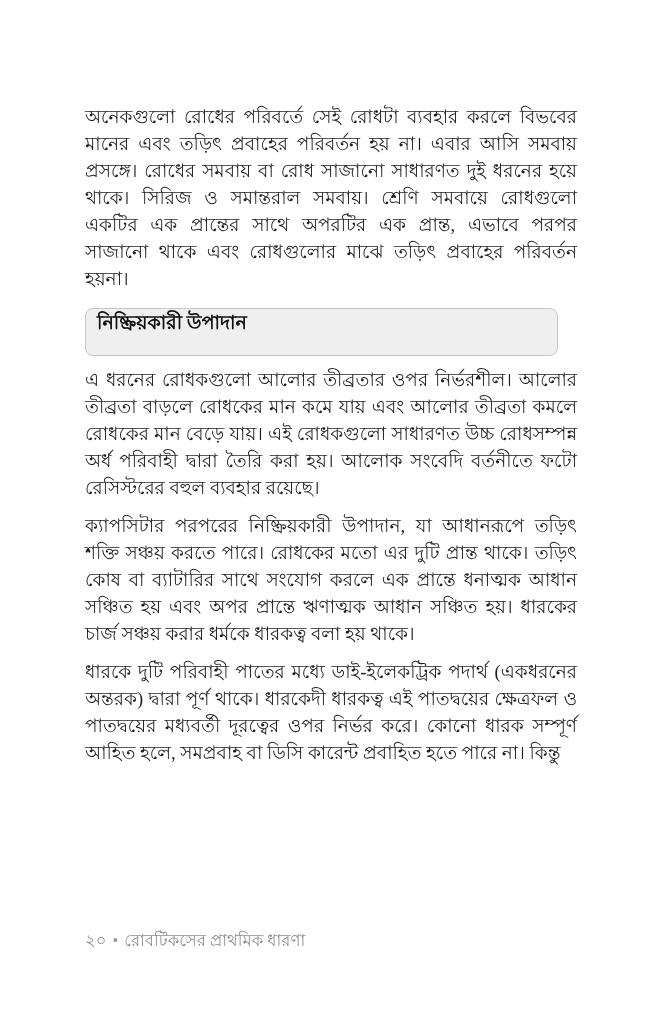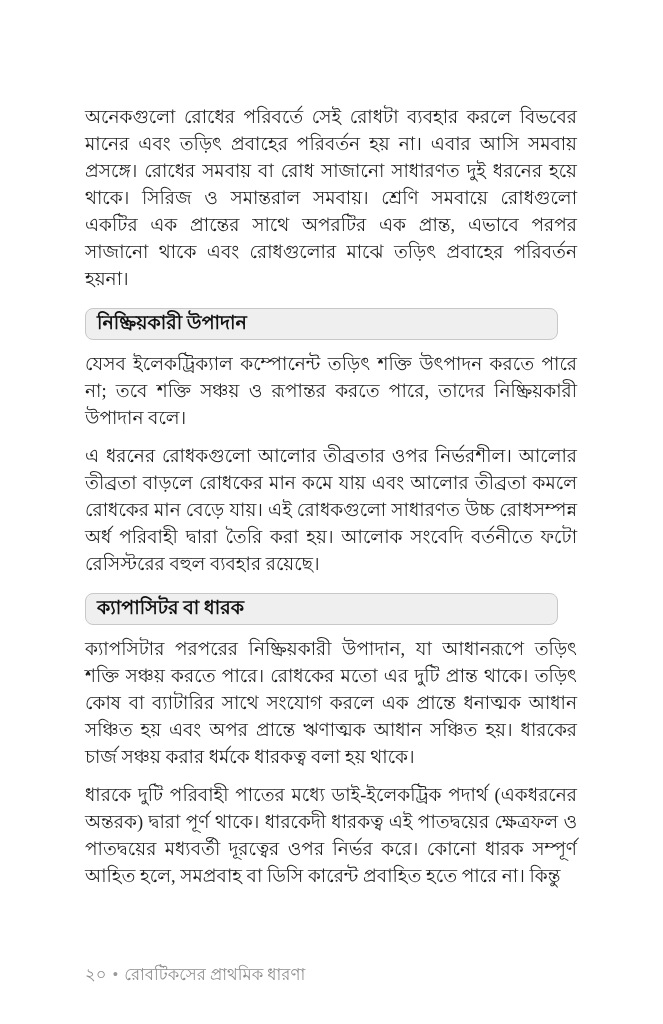--- a/index.html
+++ b/index.html
@@ -34,7 +34,7 @@
   .heading-box {
     box-sizing: border-box;
     margin: 15px 19px 11px 0;
-    padding: 2px 11px 4px 11px;
+    padding: 2px 11px 20px 11px;
     background: #eeefee;
     border: 1px solid #c6c9c8;
     border-radius: 8px;

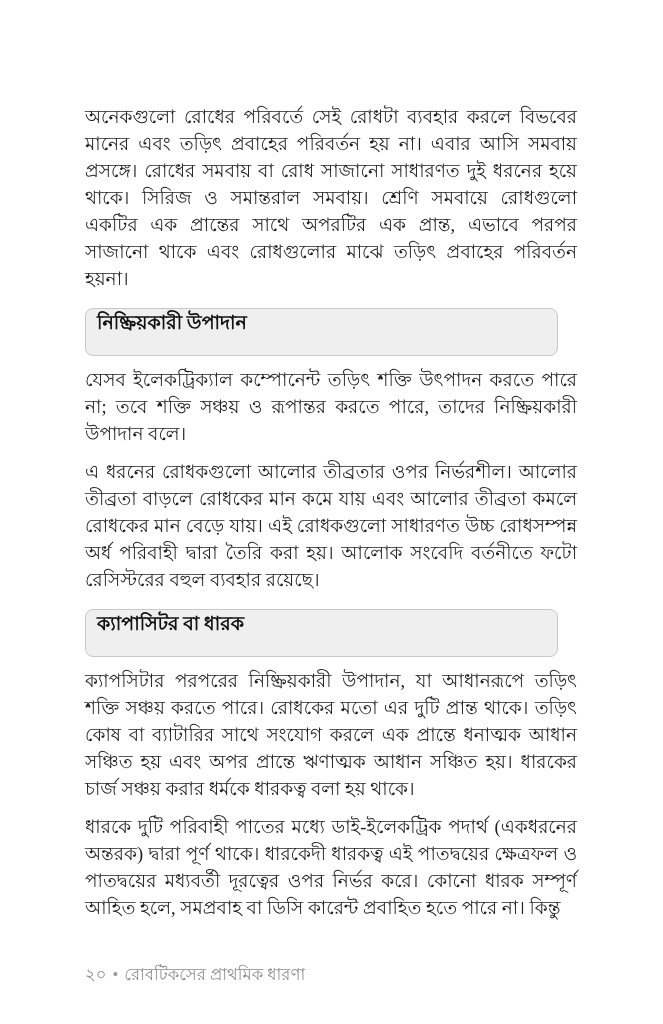--- a/index.html
+++ b/index.html
@@ -72,7 +72,6 @@
 
     <div class="section">
       <div class="heading-box">নিষ্ক্রিয়কারী উপাদান</div>
-      <p class="para">যেসব ইলেকট্রিক্যাল কম্পোনেন্ট তড়িৎ শক্তি উৎপাদন করতে পারে না; তবে শক্তি সঞ্চয় ও রূপান্তর করতে পারে, তাদের নিষ্ক্রিয়কারী উপাদান বলে।</p>
     </div>
 
     <div class="section">

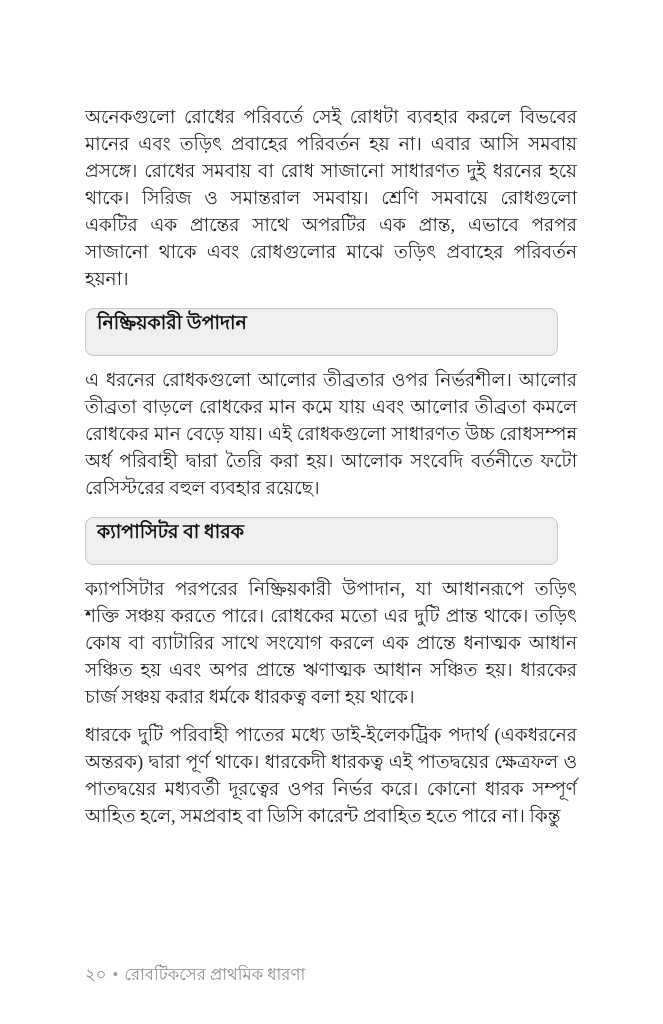--- a/index.html
+++ b/index.html
@@ -79,7 +79,6 @@
     </div>
 
     <div class="section">
-      <div class="heading-box">ক্যাপাসিটর বা ধারক</div>
       <p class="para">ক্যাপসিটার পরপরের নিষ্ক্রিয়কারী উপাদান, যা আধানরূপে তড়িৎ শক্তি সঞ্চয় করতে পারে। রোধকের মতো এর দুটি প্রান্ত থাকে। তড়িৎ কোষ বা ব্যাটারির সাথে সংযোগ করলে এক প্রান্তে ধনাত্মক আধান সঞ্চিত হয় এবং অপর প্রান্তে ঋণাত্মক আধান সঞ্চিত হয়। ধারকের চার্জ সঞ্চয় করার ধর্মকে ধারকত্ব বলা হয় থাকে।</p>
       <p class="para">ধারকে দুটি পরিবাহী পাতের মধ্যে ডাই-ইলেকট্রিক পদার্থ (একধরনের অন্তরক) দ্বারা পূর্ণ থাকে। ধারকেদী ধারকত্ব এই পাতদ্বয়ের ক্ষেত্রফল ও পাতদ্বয়ের মধ্যবর্তী দূরত্বের ওপর নির্ভর করে। কোনো ধারক সম্পূর্ণ আহিত হলে, সমপ্রবাহ বা ডিসি কারেন্ট প্রবাহিত হতে পারে না। কিন্তু</p>
     </div>

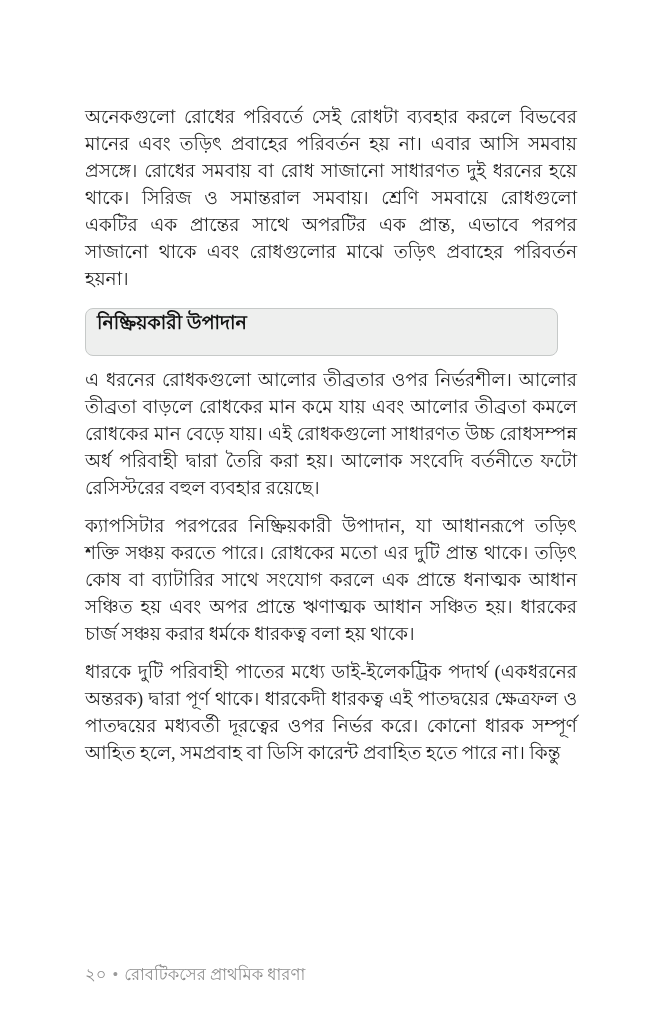--- a/index.html
+++ b/index.html
@@ -49,7 +49,7 @@
   .footer {
     position: absolute;
     left: 85px;
-    top: 964px;
+    top: 930px;
     font-size: 16.5px;
     line-height: 22px;
     color: #8d8d8d;

